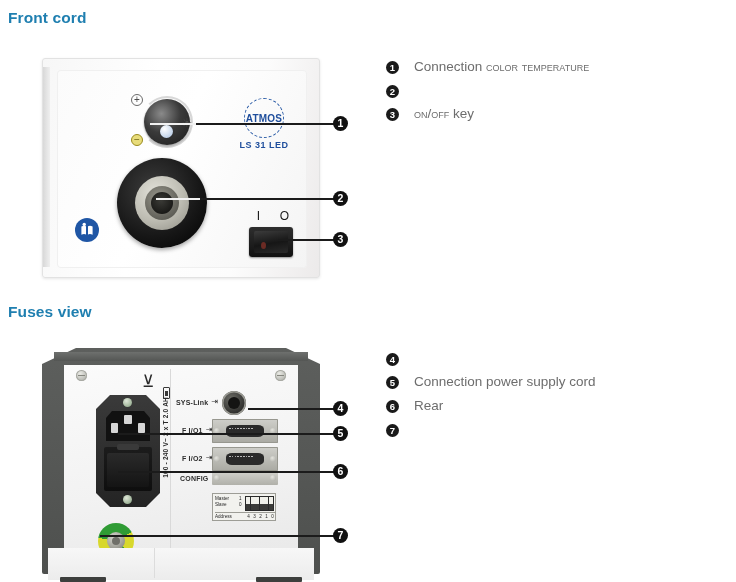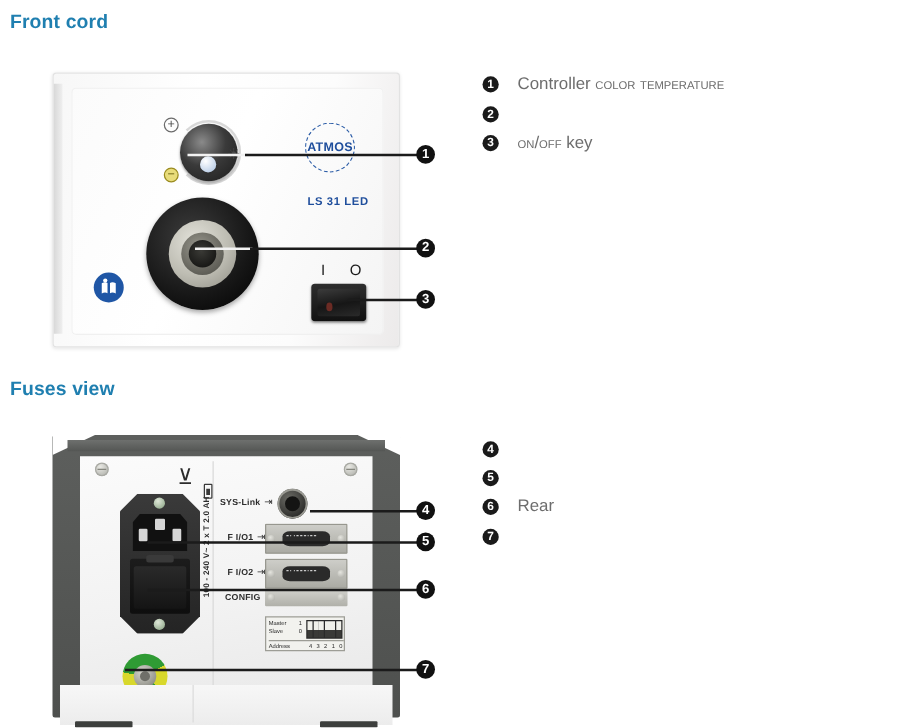--- a/index.html
+++ b/index.html
@@ -500,7 +500,7 @@
     <div class="legend-item">
       <div class="legend-num">1</div>
       <div class="legend-text">
-        <span>Controller </span><span class="sc">COLOR TEMPERATURE</span>
+        <span>Connection </span><span class="sc">COLOR TEMPERATURE</span>
       </div>
     </div>
     <div class="legend-item">

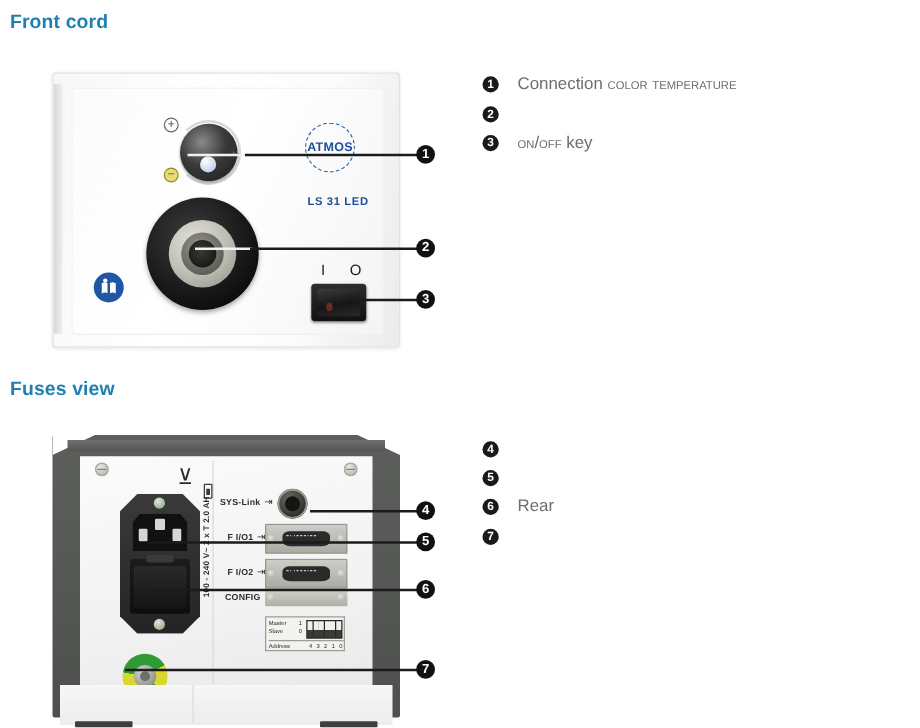--- a/index.html
+++ b/index.html
@@ -139,7 +139,7 @@
   #sym-sun   { left:54px; top:26px; border:none; color:#4a4a4a; font-size:12px; }
 
   
-  #atmos-logo { position:absolute; left:176px; top:28px; width:62px; text-align:right; }
+  #atmos-logo { position:absolute; left:176px; top:28px; width:62px; text-align:center; }
   #atmos-circle {
     width:40px; height:40px; margin:0 auto;
     border-radius:50%;

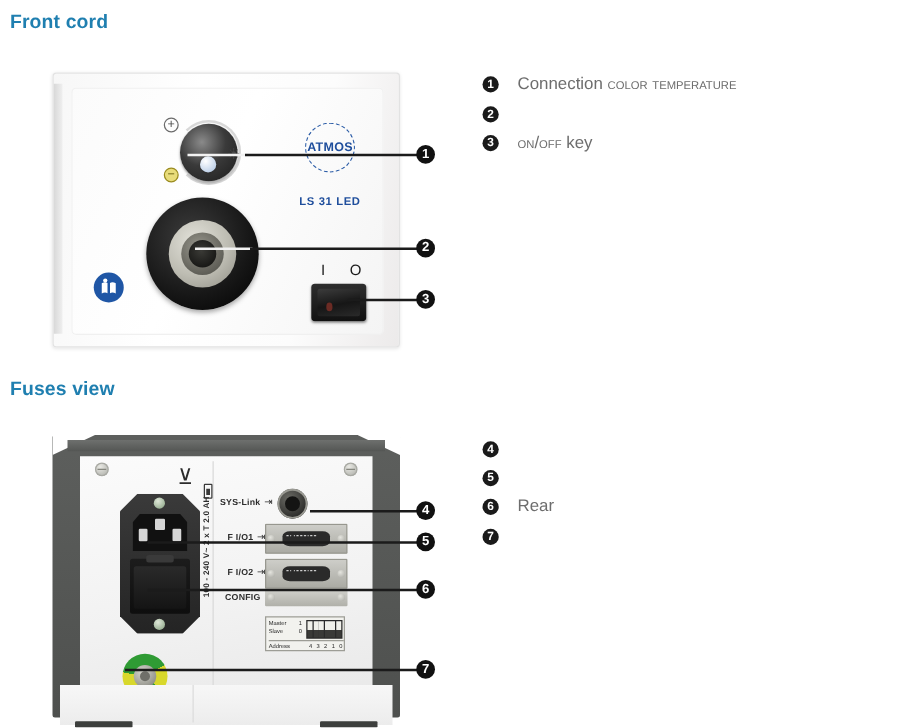--- a/index.html
+++ b/index.html
@@ -153,7 +153,7 @@
     letter-spacing:.2px; white-space:nowrap;
   }
   #atmos-model {
-    margin-top:18px;
+    margin-top:2px;
     font-size:9px; font-weight:bold; color:#1f4e9c; letter-spacing:.5px;
   }
 

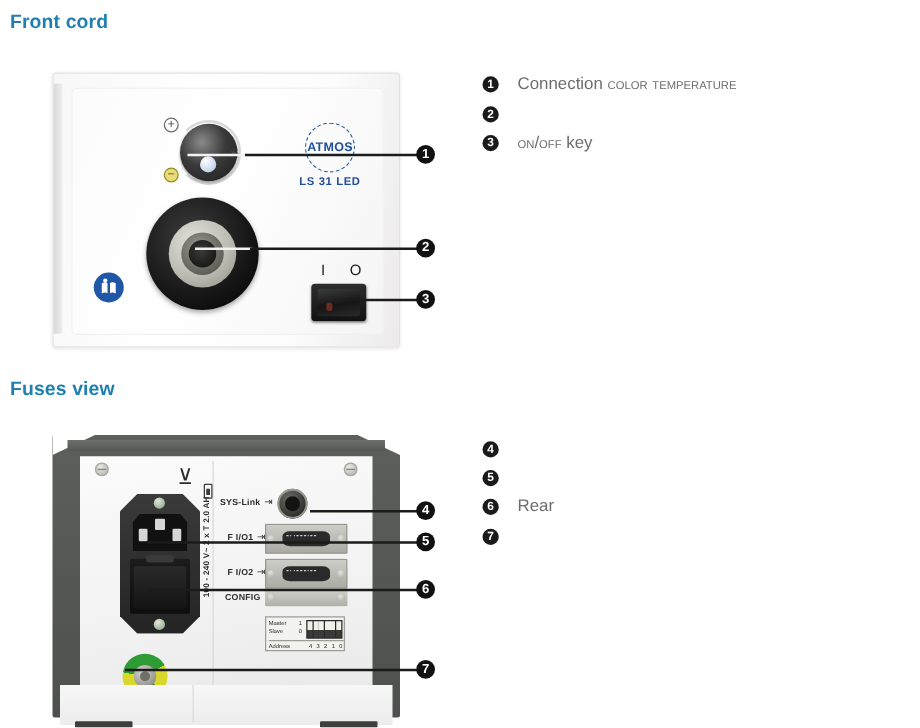--- a/index.html
+++ b/index.html
@@ -655,6 +655,7 @@
     </div>
     <div class="legend-item">
       <div class="legend-num">5</div>
+      <div class="legend-text">Connection power supply cord</div>
     </div>
     <div class="legend-item">
       <div class="legend-num">6</div>

